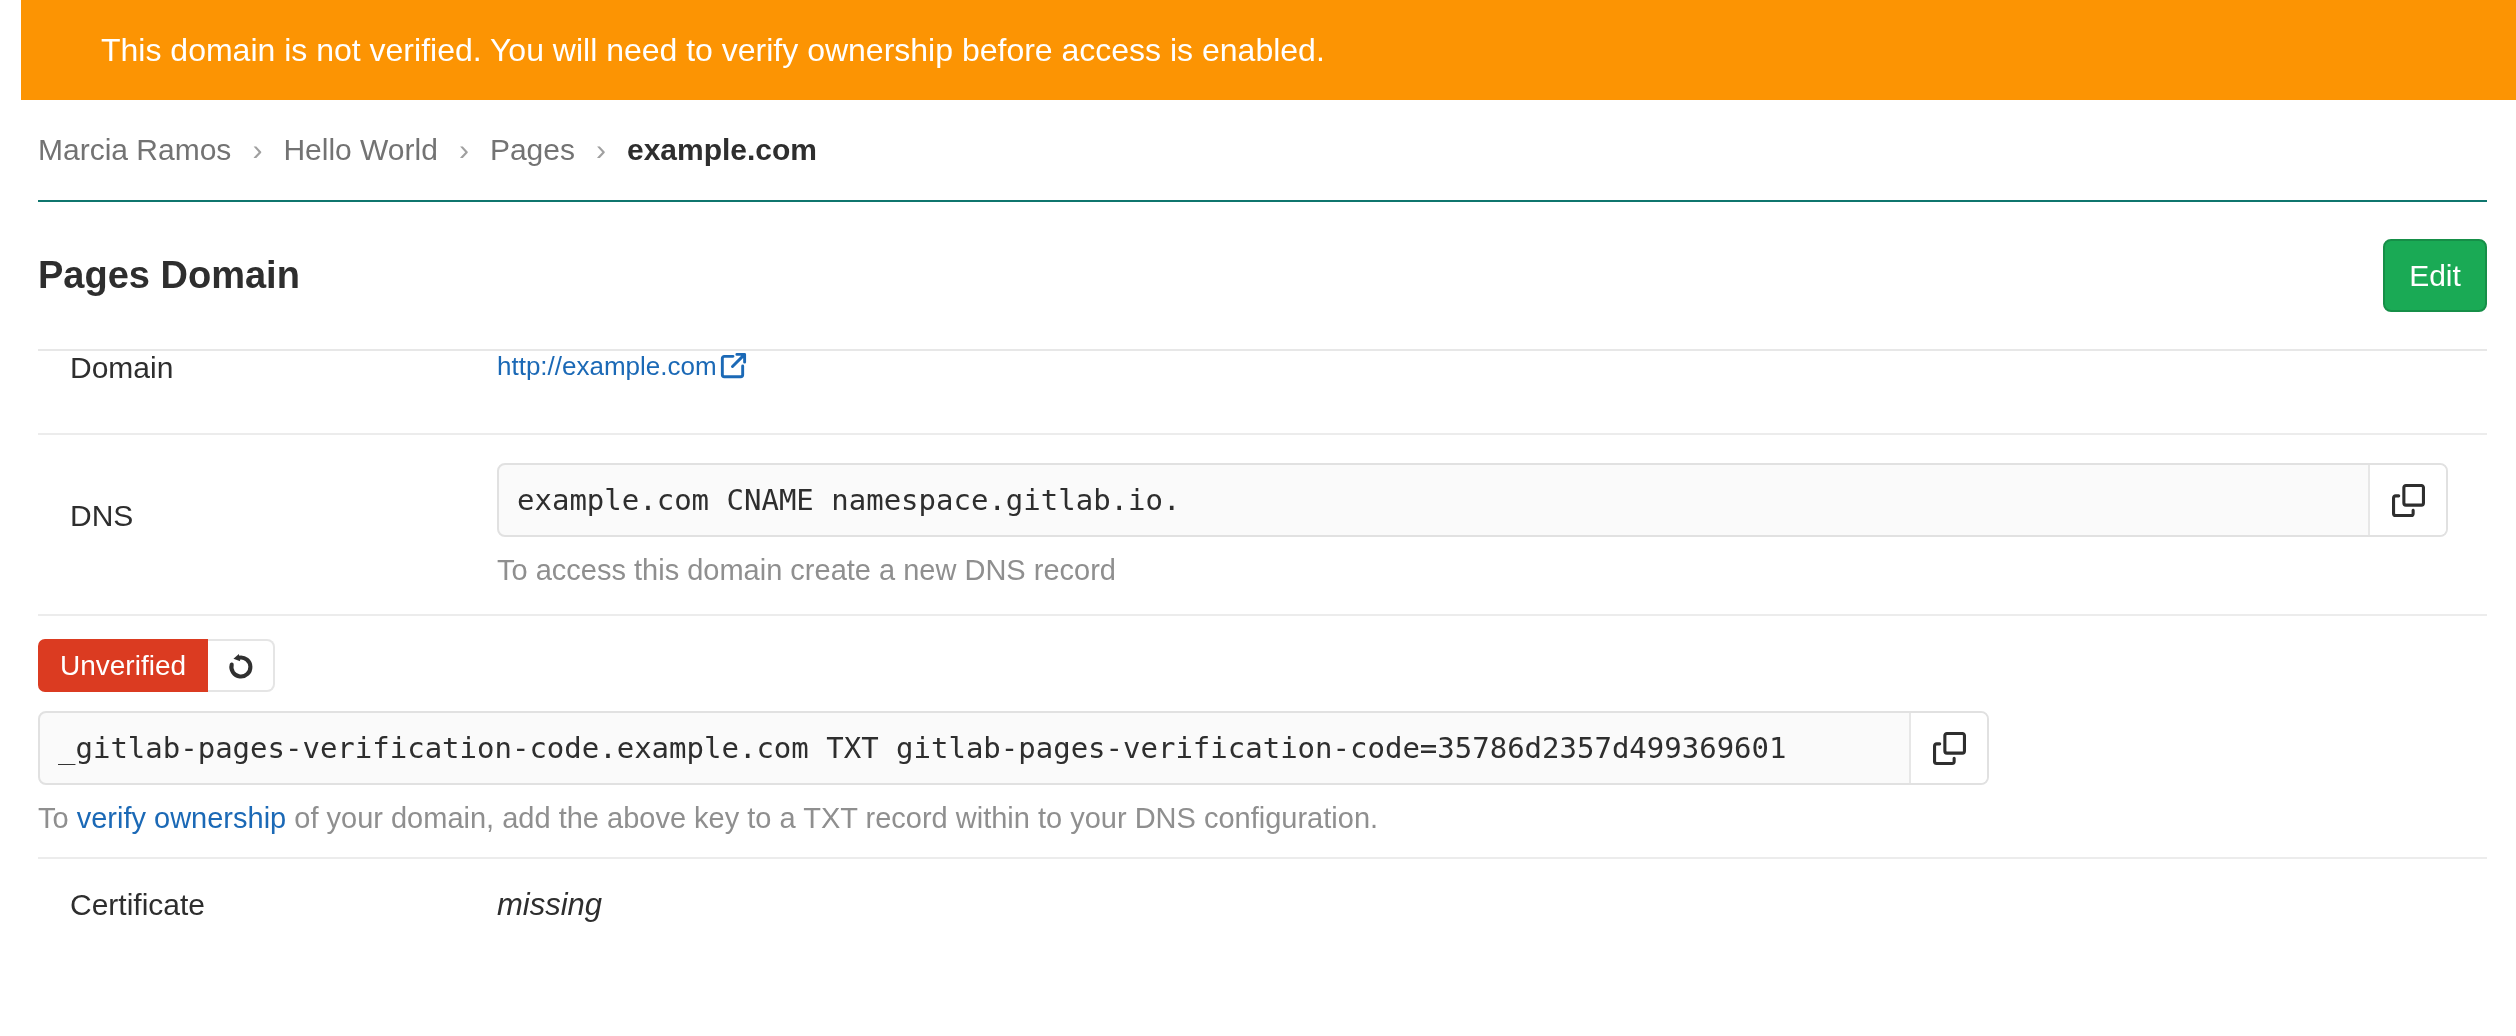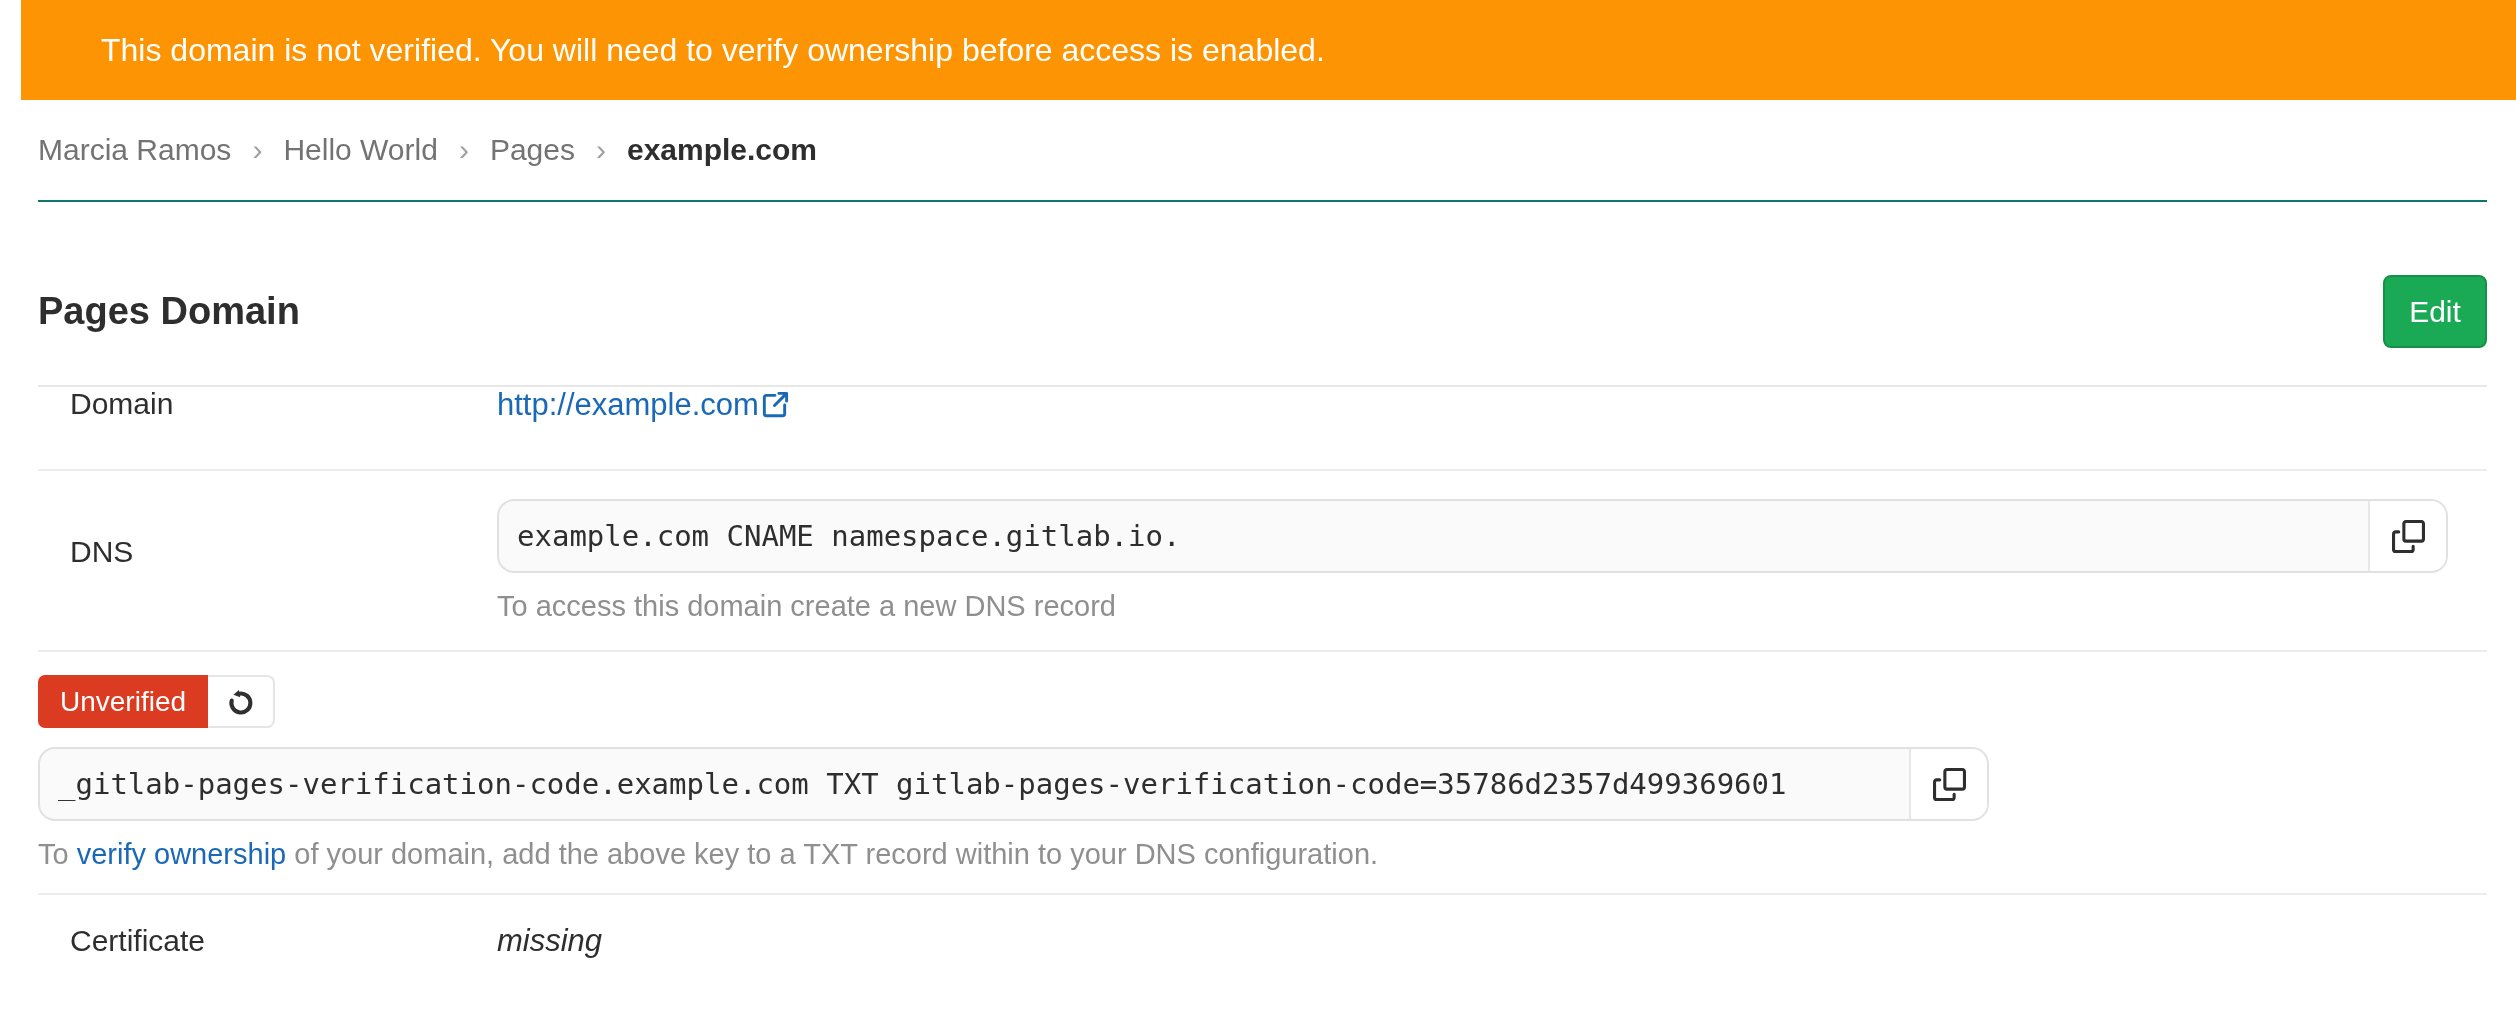--- a/index.html
+++ b/index.html
@@ -43,7 +43,6 @@
     height: 149px;
     display: flex; align-items: center; justify-content: space-between;
     border-bottom: 2px solid #e7e7e7;
-    margin-top: 36px;
   }
   .page-title { margin: 0; font-size: 38px; font-weight: 700; color: #2e2e2e; }
   .btn-edit {

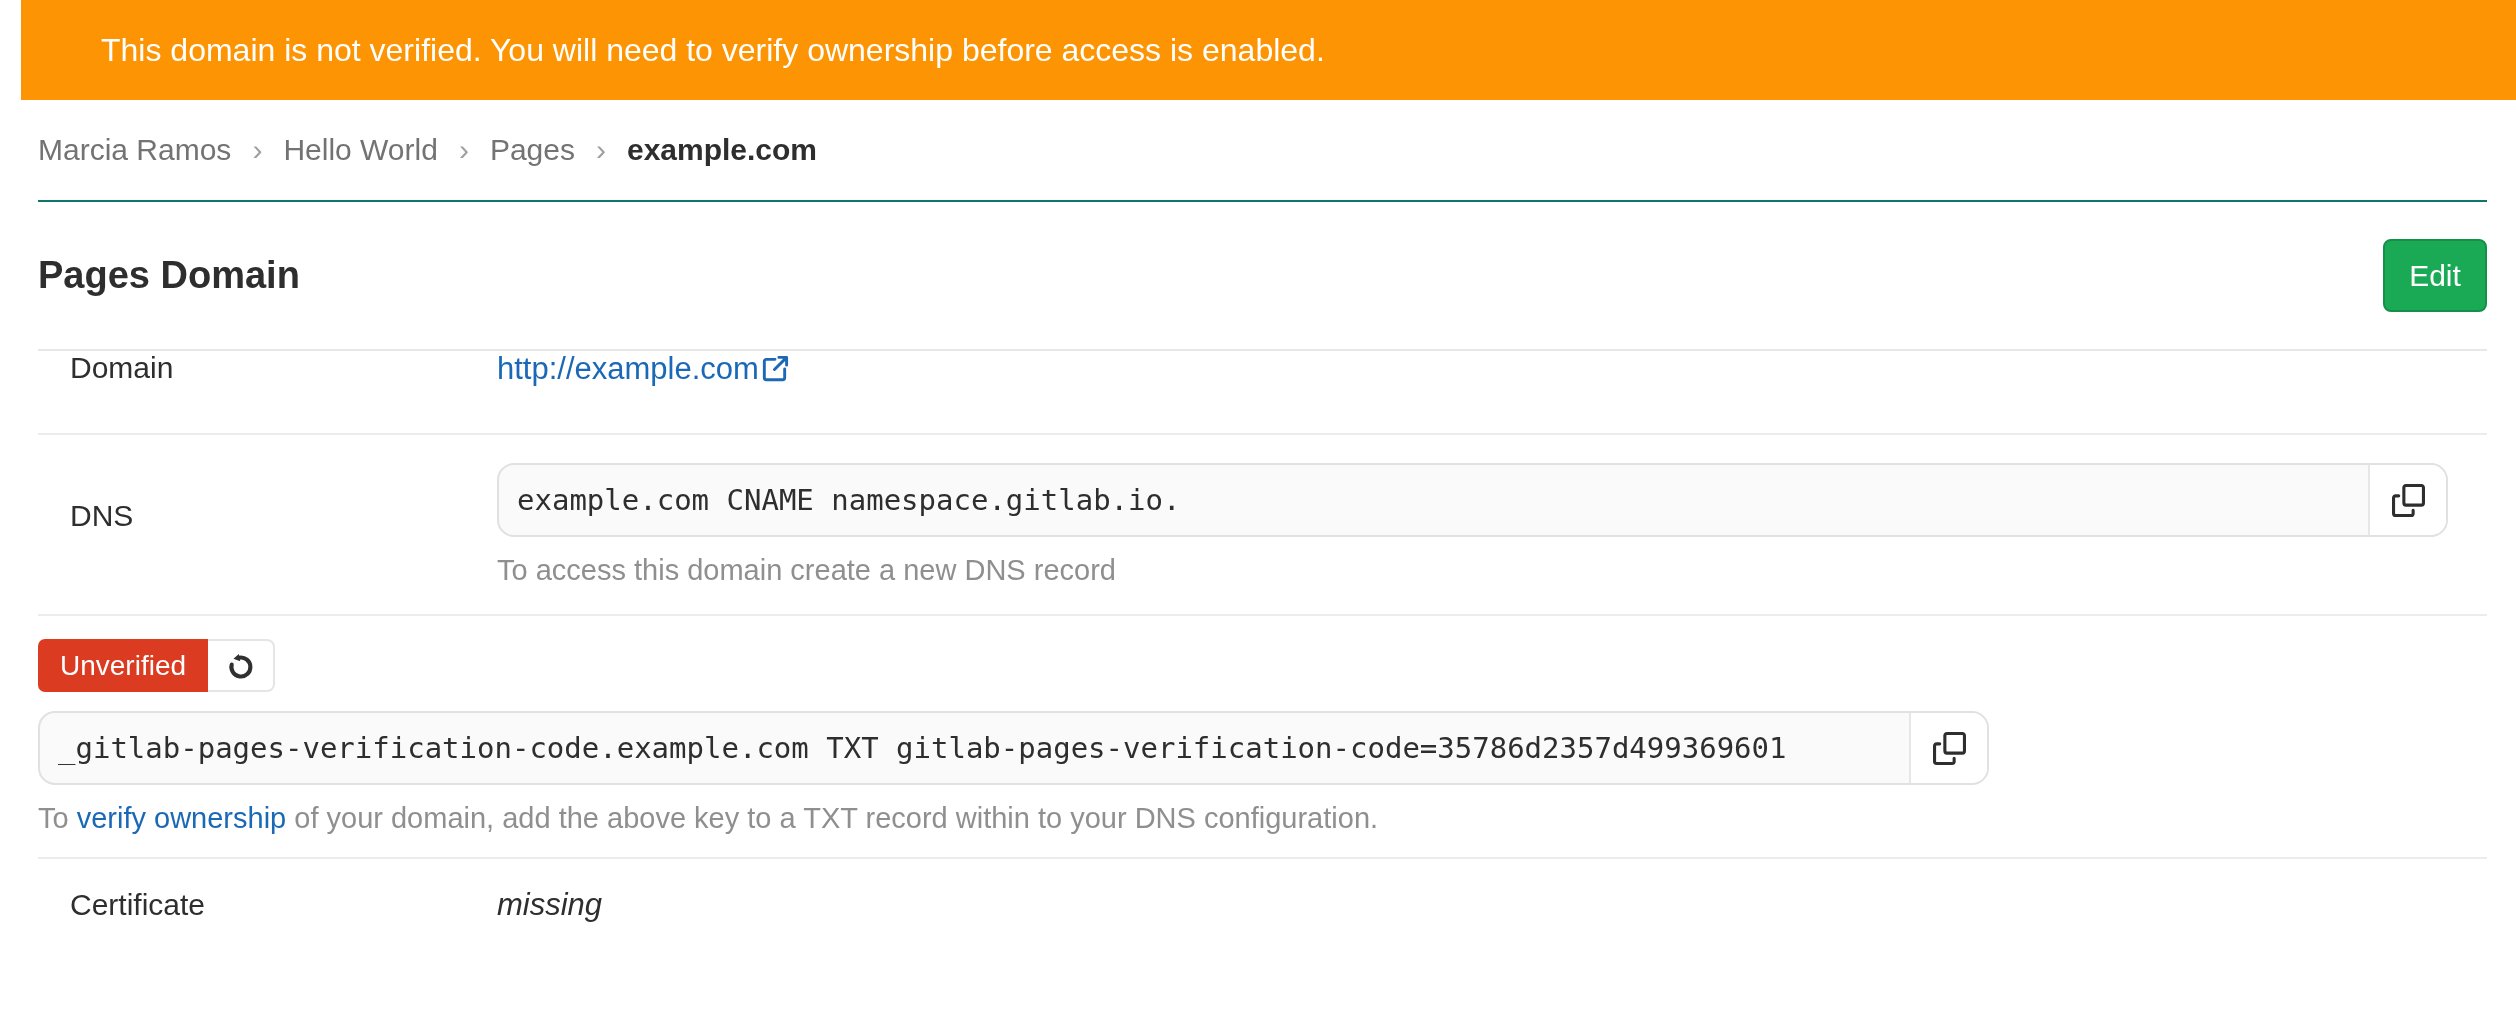--- a/index.html
+++ b/index.html
@@ -64,7 +64,7 @@
   .domain-link {
     display: inline-flex; align-items: center; 
     color: #1b69b6; text-decoration: none;
-    font-size: 31px; cursor: pointer;
+    font-size: 26px; cursor: pointer;
   }
 
   .trow-dns { height: 181px; }

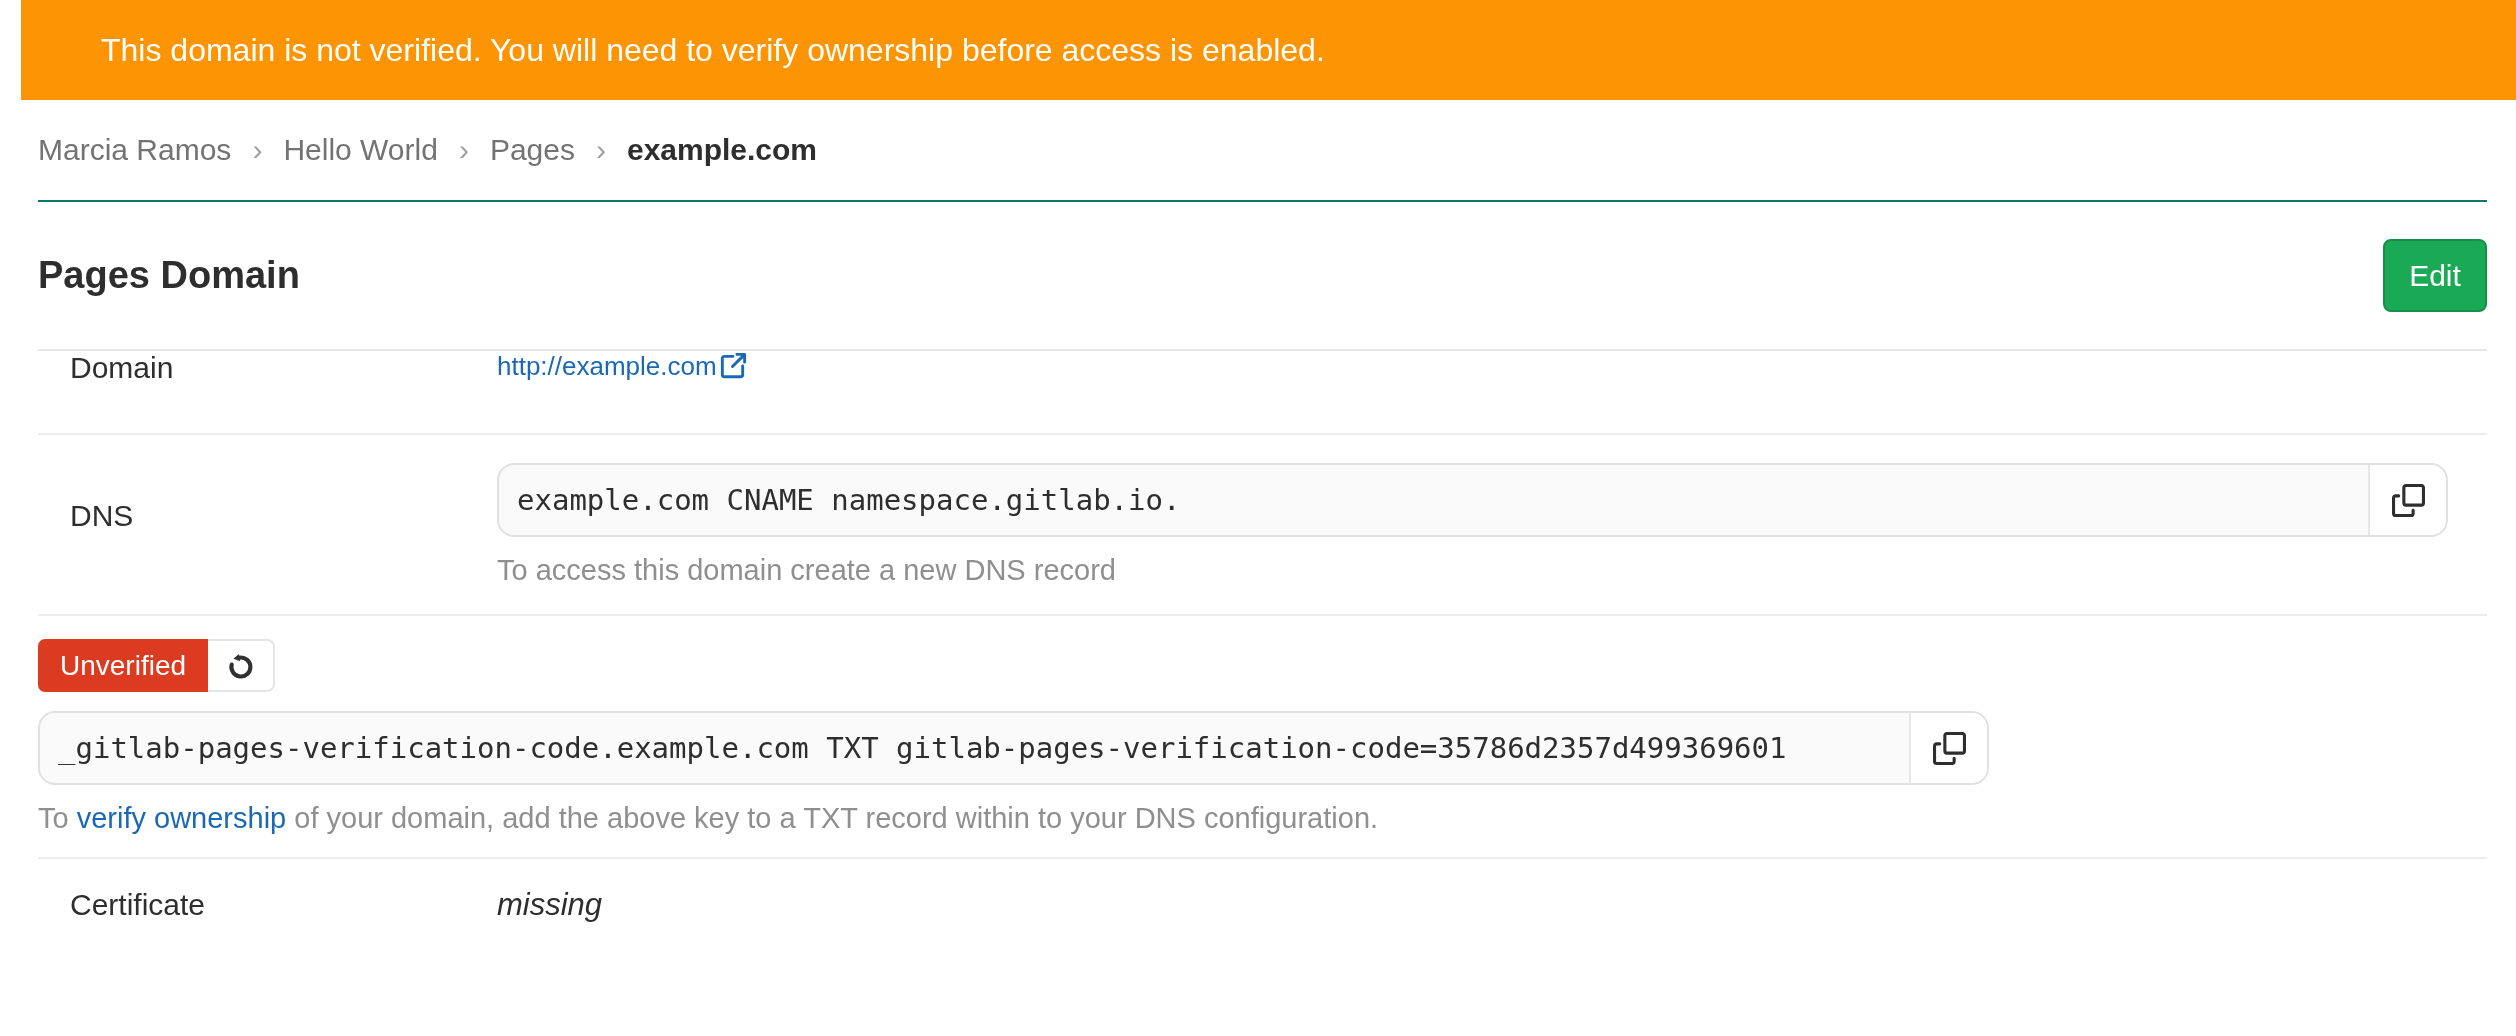--- a/index.html
+++ b/index.html
@@ -77,7 +77,7 @@
     height: 74px;
     background: #fafafa;
     border: 2px solid #e1e1e1;
-    border-radius: 17px;
+    border-radius: 8px;
     overflow: hidden;
   }
   .input-field {

